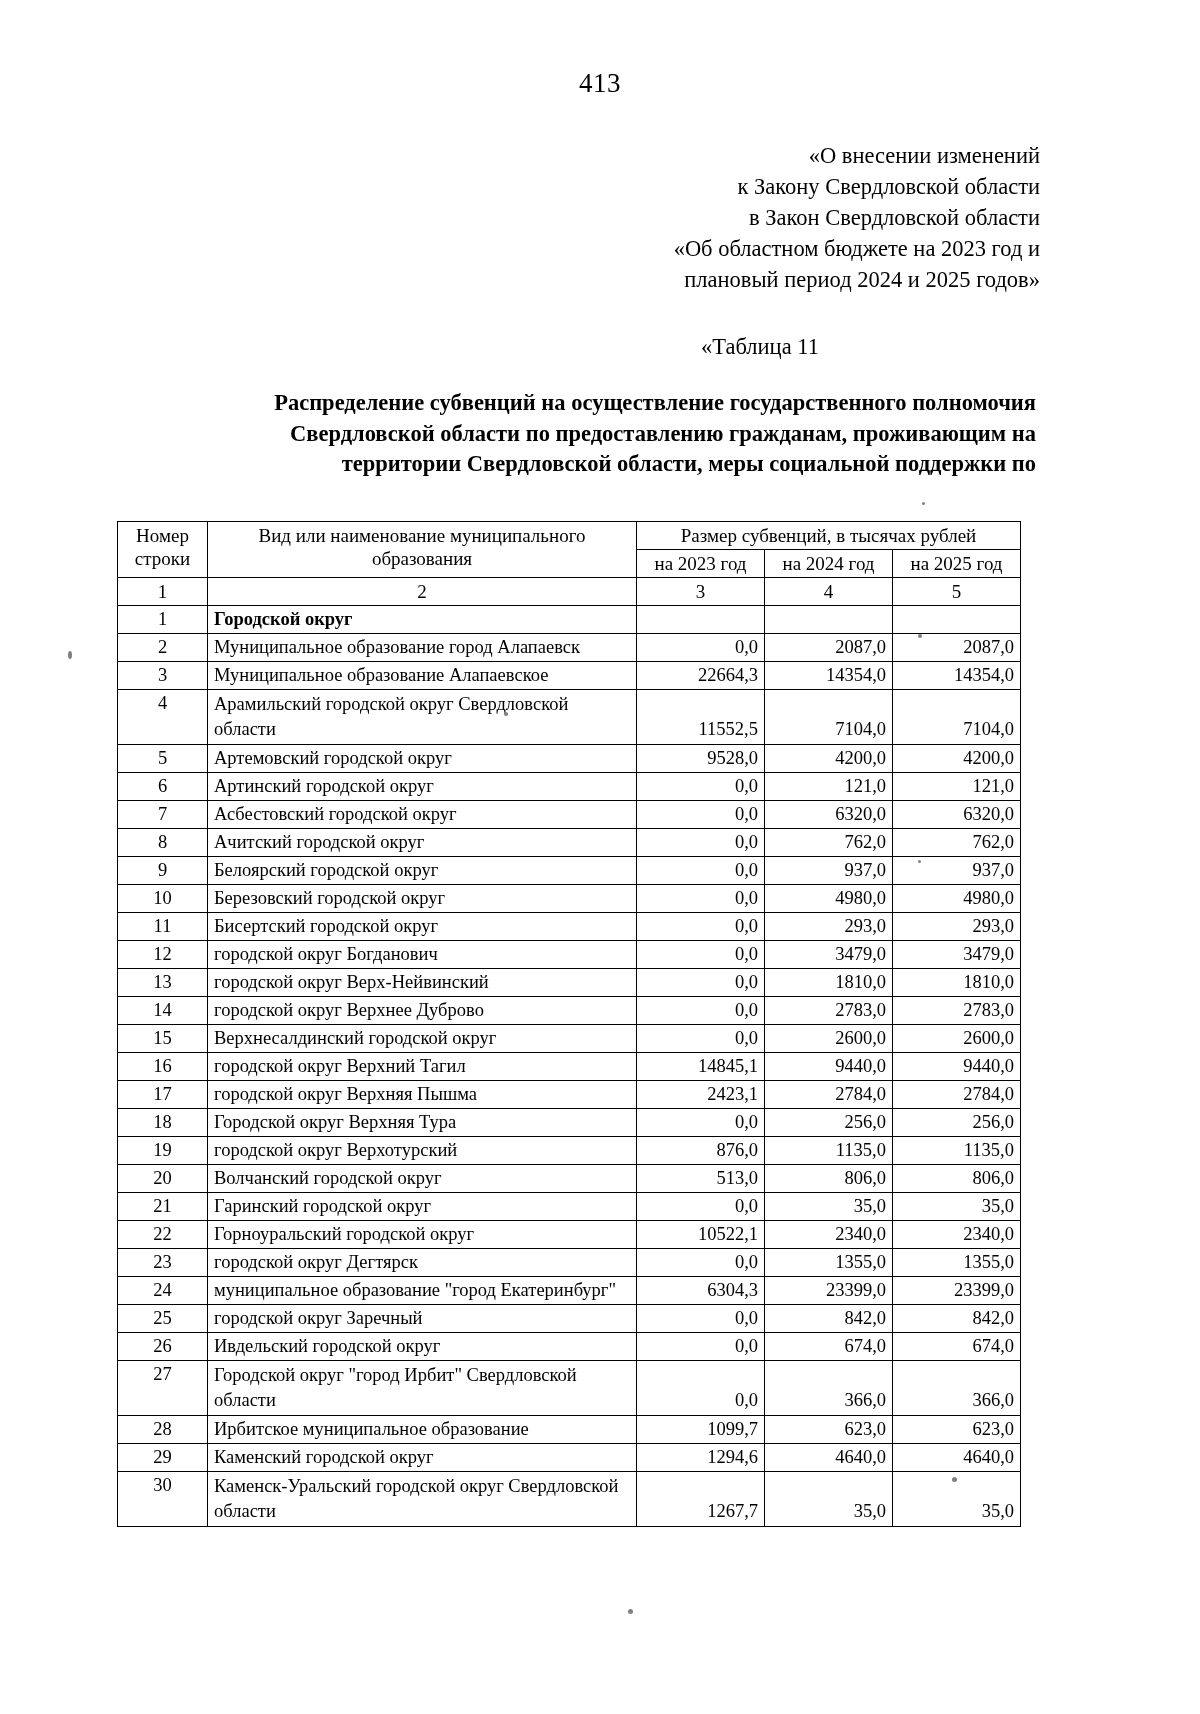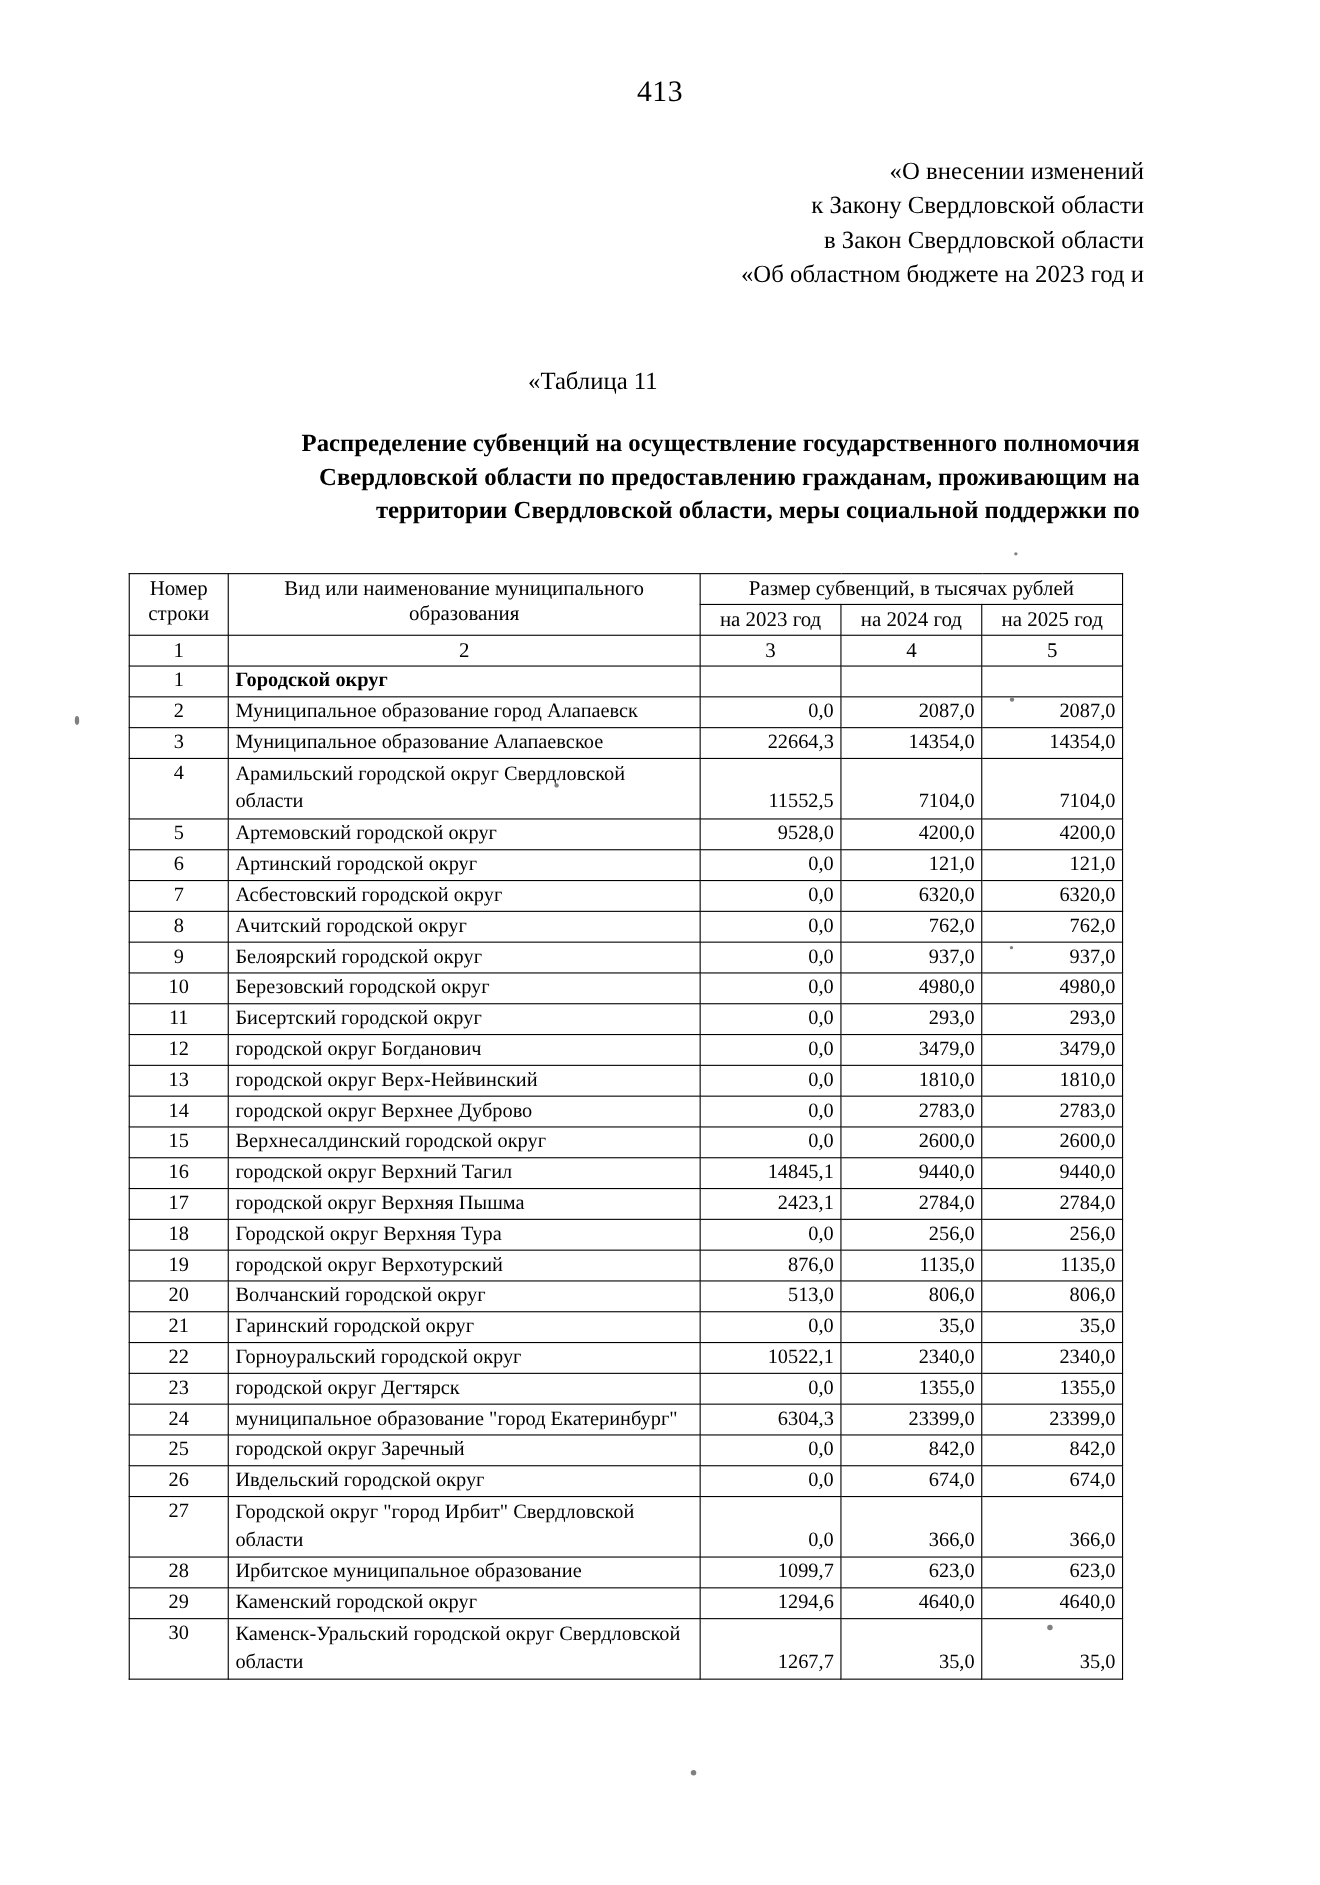--- a/index.html
+++ b/index.html
@@ -161,6 +161,7 @@
     <div>к Закону Свердловской области</div>
     <div>в Закон Свердловской области</div>
     <div>«Об областном бюджете на 2023 год и</div>
+    <div>плановый период 2024 и 2025 годов»</div>
   </div>
 
   <div class="table-caption-ref">«Таблица 11</div>

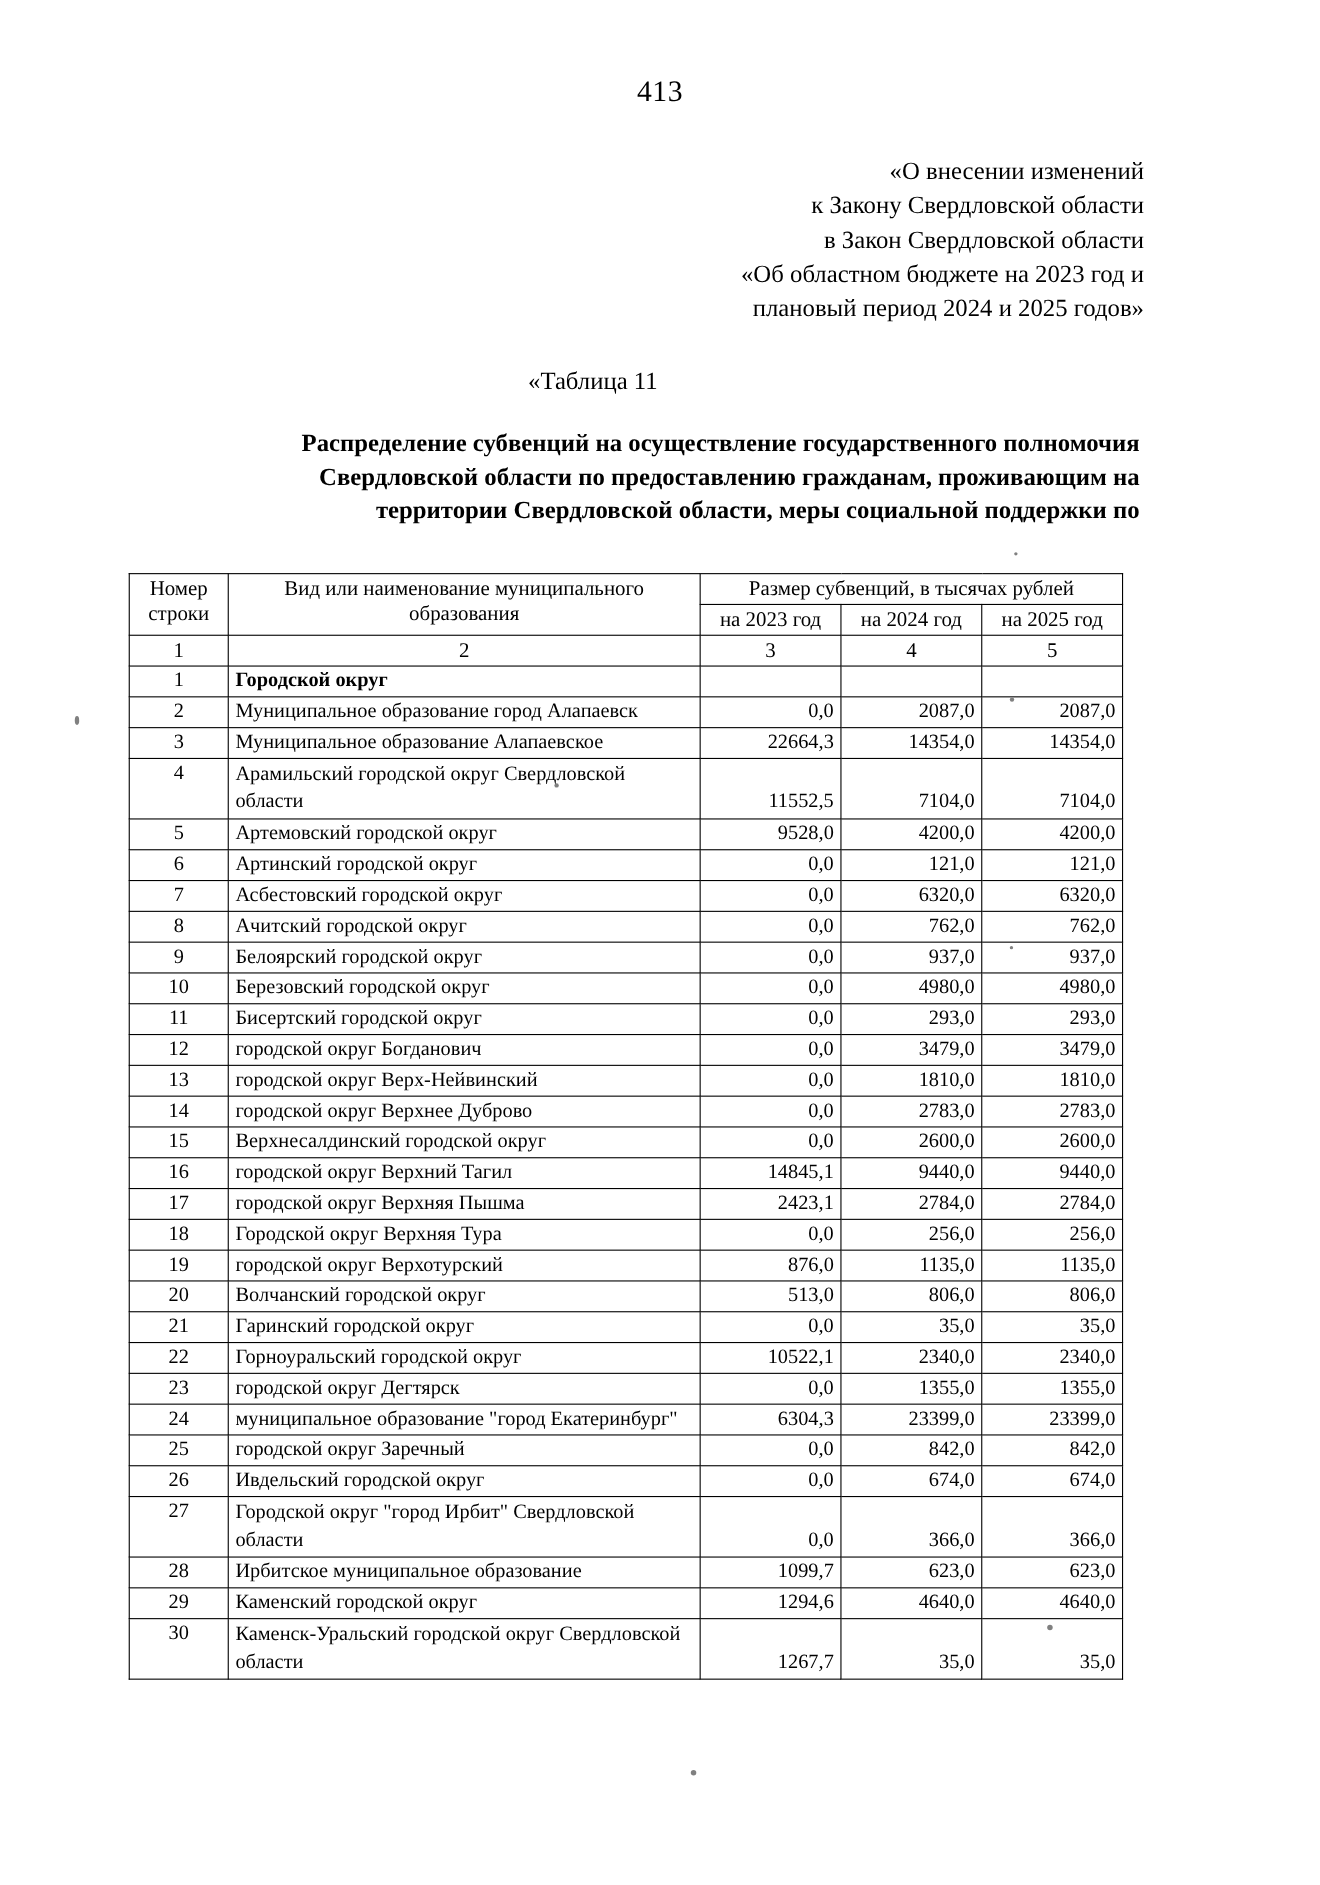--- a/index.html
+++ b/index.html
@@ -52,7 +52,7 @@
     top: 334px;
     right: 160px;
     width: 560px;
-    text-align: left;
+    text-align: center;
     font-size: 22.5px;
   }
 

